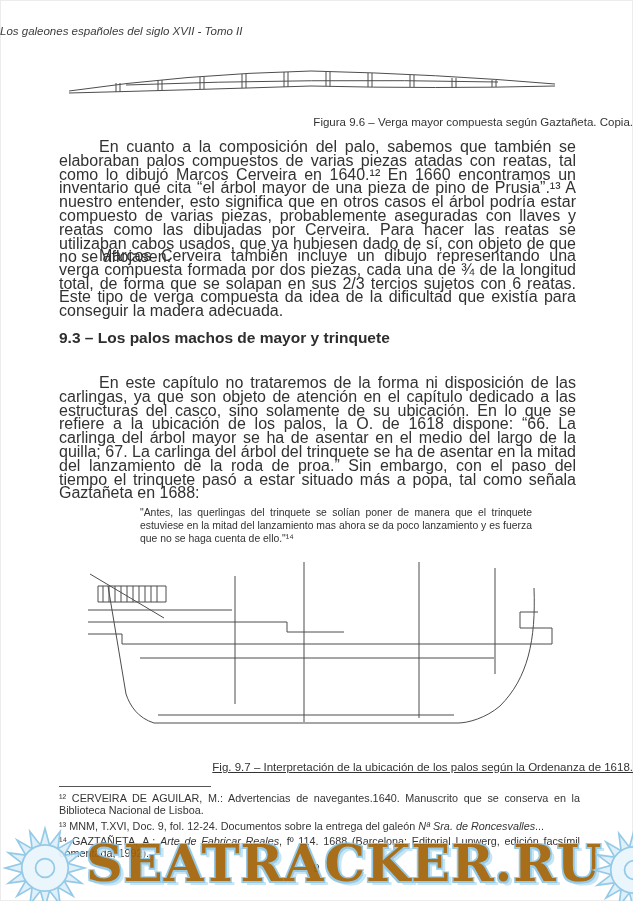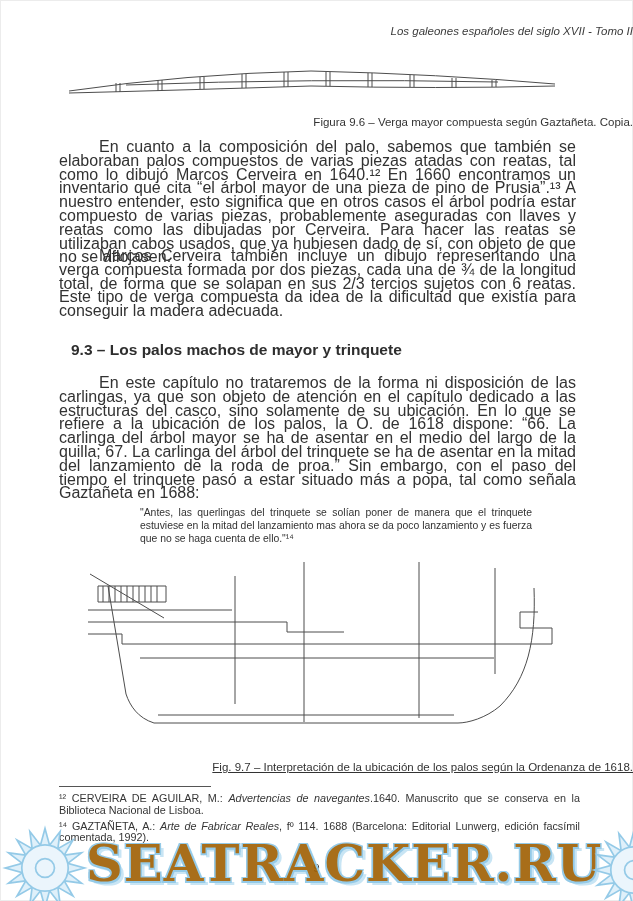--- a/index.html
+++ b/index.html
@@ -9,7 +9,7 @@
     box-shadow: inset 0 0 0 1px #ececec;
   }
   .header {
-    position:absolute; top:25px; left:0; width:100%; text-align:right;
+    position:absolute; top:25px; left:0; width:100%; text-align:left;
     font-style:italic; font-size:11.5px; color:#3c3c3c;
   }
   .fig-spar { position:absolute; top:62px; left:66px; }

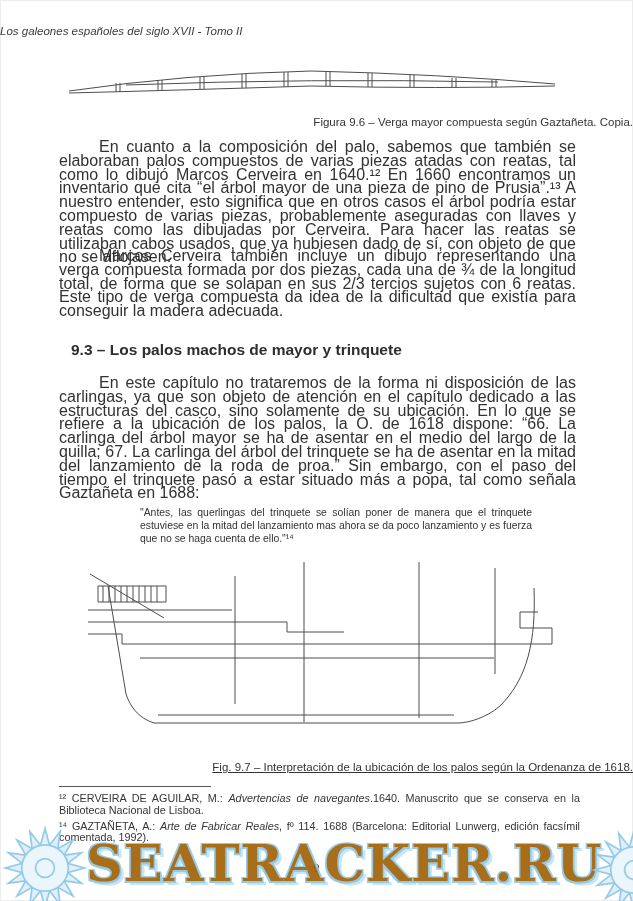--- a/index.html
+++ b/index.html
@@ -26,7 +26,7 @@
   #p3 { top:376px; }
   .section-heading {
     position:absolute; top:329px; left:59px; font-size:15.5px; font-weight:bold;
-    color:#2e2e2e; margin:12px;
+    color:#2e2e2e; margin:0;
   }
   .quote {
     position:absolute; top:506px; left:140px; width:392px; font-size:10.4px;

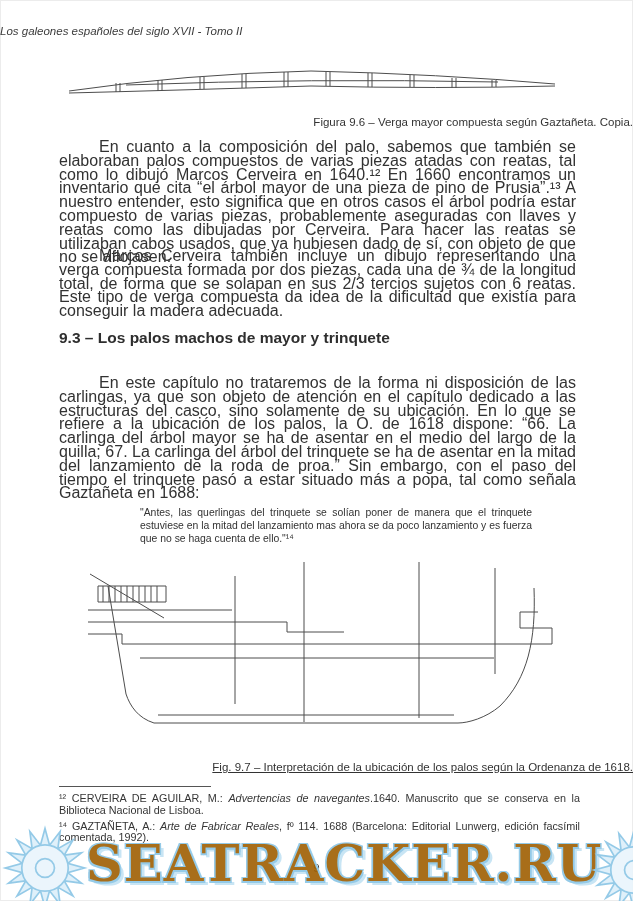--- a/index.html
+++ b/index.html
@@ -139,7 +139,7 @@
 
   <div class="footnotes">
     <div class="fn-rule"></div>
-    <p class="fn"><span>¹² CERVEIRA DE AGUILAR, M.: </span><span style="font-style: italic;">Advertencias de navegantes</span><span>.1640. Manuscrito que se conserva en la Biblioteca Nacional de Lisboa.</span></p>
+    <p class="fn"><span>¹² CERVEIRA DE AGUILAR, M.: </span><span style="">Advertencias de navegantes</span><span>.1640. Manuscrito que se conserva en la Biblioteca Nacional de Lisboa.</span></p>
     <p class="fn"><span>¹⁴ GAZTAÑETA, A.: </span><span style="font-style: italic;">Arte de Fabricar Reales</span><span>, fº 114. 1688 (Barcelona: Editorial Lunwerg, edición facsímil comentada, 1992).</span></p>
   </div>
 

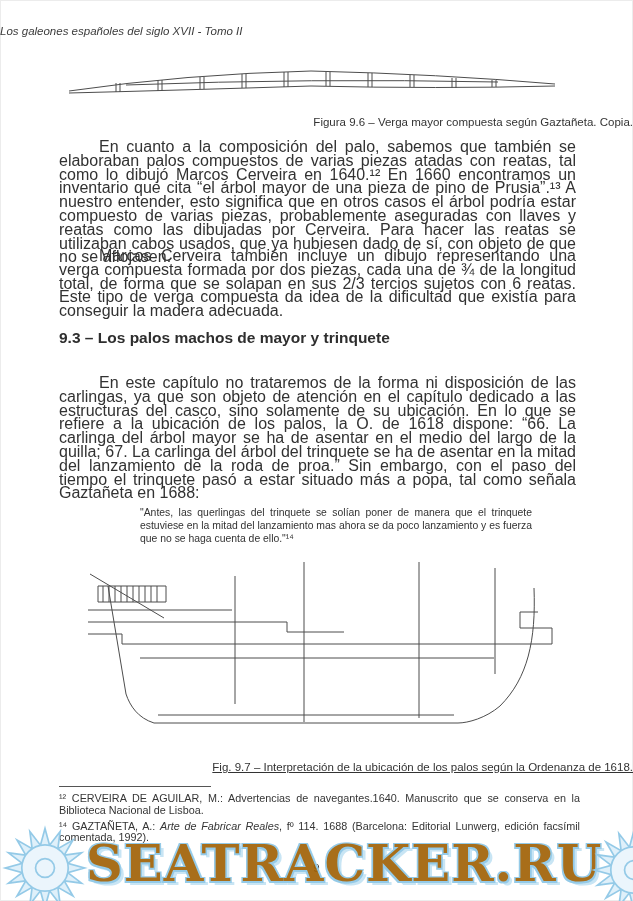--- a/index.html
+++ b/index.html
@@ -140,6 +140,7 @@
   <div class="footnotes">
     <div class="fn-rule"></div>
     <p class="fn"><span>¹² CERVEIRA DE AGUILAR, M.: </span><span style="">Advertencias de navegantes</span><span>.1640. Manuscrito que se conserva en la Biblioteca Nacional de Lisboa.</span></p>
+    <p class="fn"><span>¹³ MNM, T.XVI, Doc. 9, fol. 12-24. Documentos sobre la entrega del galeón </span><span style="font-style: italic;">Nª Sra. de Roncesvalles</span><span>...</span></p>
     <p class="fn"><span>¹⁴ GAZTAÑETA, A.: </span><span style="font-style: italic;">Arte de Fabricar Reales</span><span>, fº 114. 1688 (Barcelona: Editorial Lunwerg, edición facsímil comentada, 1992).</span></p>
   </div>
 

